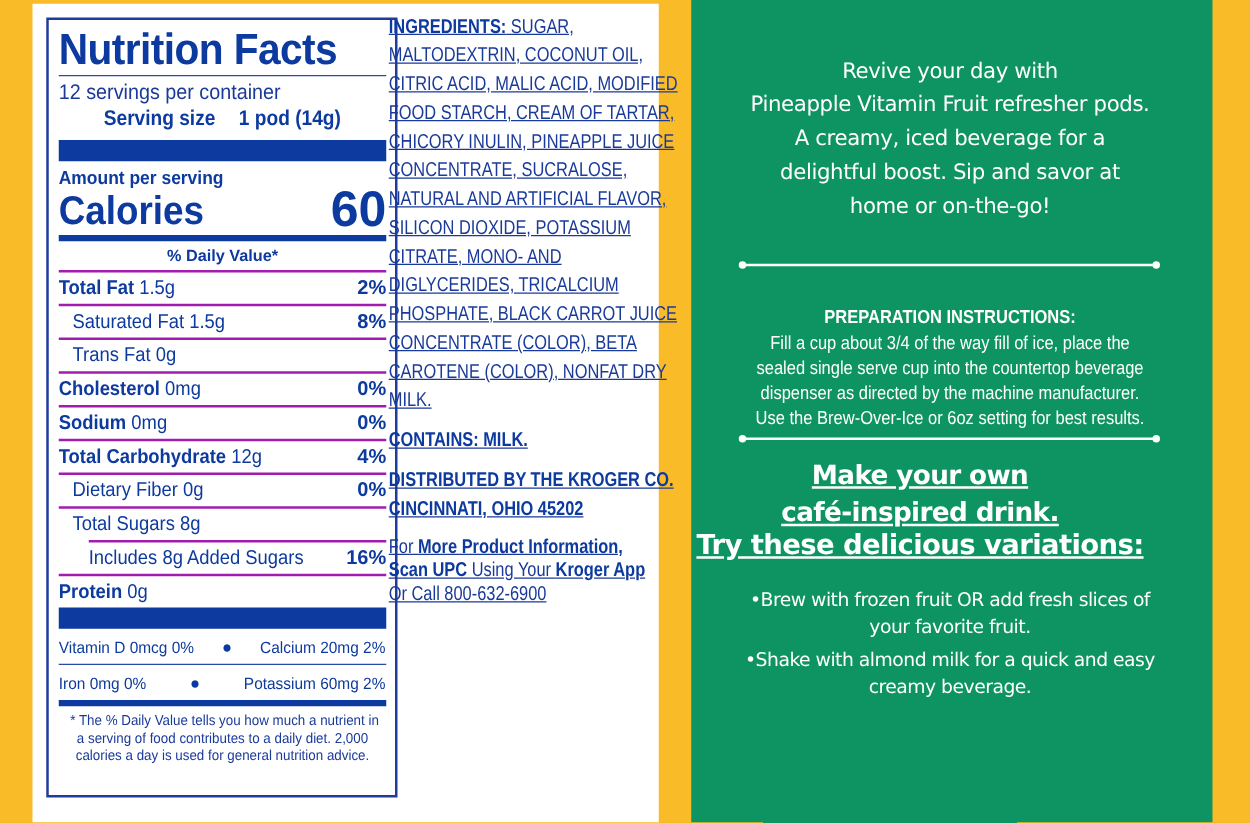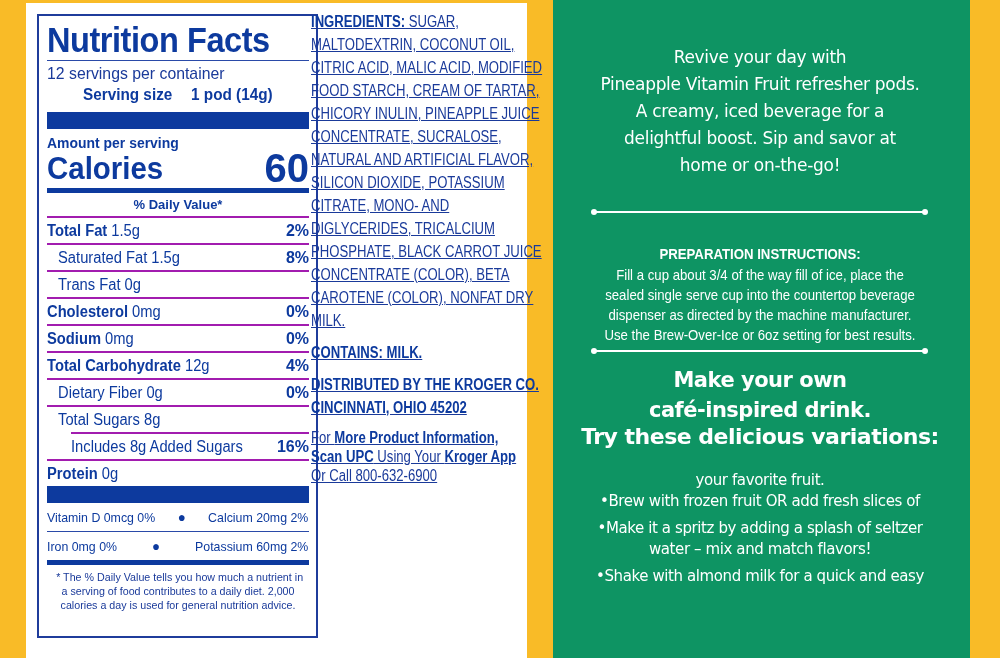--- a/index.html
+++ b/index.html
@@ -52,7 +52,7 @@
   .prep { left: 560px; top: 225px; width: 400px; font-family: "Liberation Sans", sans-serif; font-size: 15px; line-height: 20px; margin-top: 19px; }
   .prep .inner { transform: scaleX(0.88); transform-origin: center; width: 114%; margin-left: -7%; }
   .prep .head { font-weight: 700; font-size: 15px; margin-bottom: 1px; }
-  .make { left: 560px; top: 365px; width: 400px; font-family: "DejaVu Sans", sans-serif; font-weight: 700; }
+  .make { left: 536px; top: 365px; width: 400px; font-family: "DejaVu Sans", sans-serif; font-weight: 700; text-decoration: underline; }
   .make .t1 { font-size: 21px; line-height: 30px; letter-spacing: -0.5px; }
   .make .t2 { font-size: 22px; line-height: 24px; letter-spacing: -0.5px; }
   .vars { left: 560px; top: 470px; width: 400px; font-family: "DejaVu Sans", sans-serif; font-size: 15px; line-height: 21px; letter-spacing: -0.4px; }

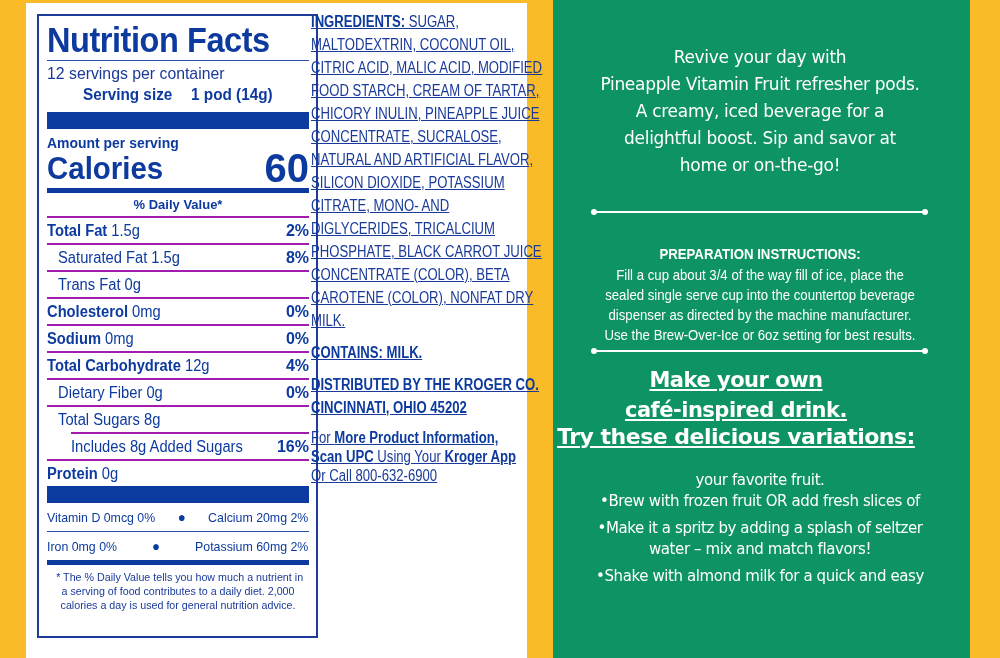--- a/index.html
+++ b/index.html
@@ -186,8 +186,8 @@
 
 <div class="g-text vars">
   <div class="item">
+    <div>•Brew with frozen fruit OR add fresh slices of</div>
     <div>your favorite fruit.</div>
-    <div>•Brew with frozen fruit OR add fresh slices of</div>
   </div>
   <div class="item">
     <div>•Make it a spritz by adding a splash of seltzer</div>

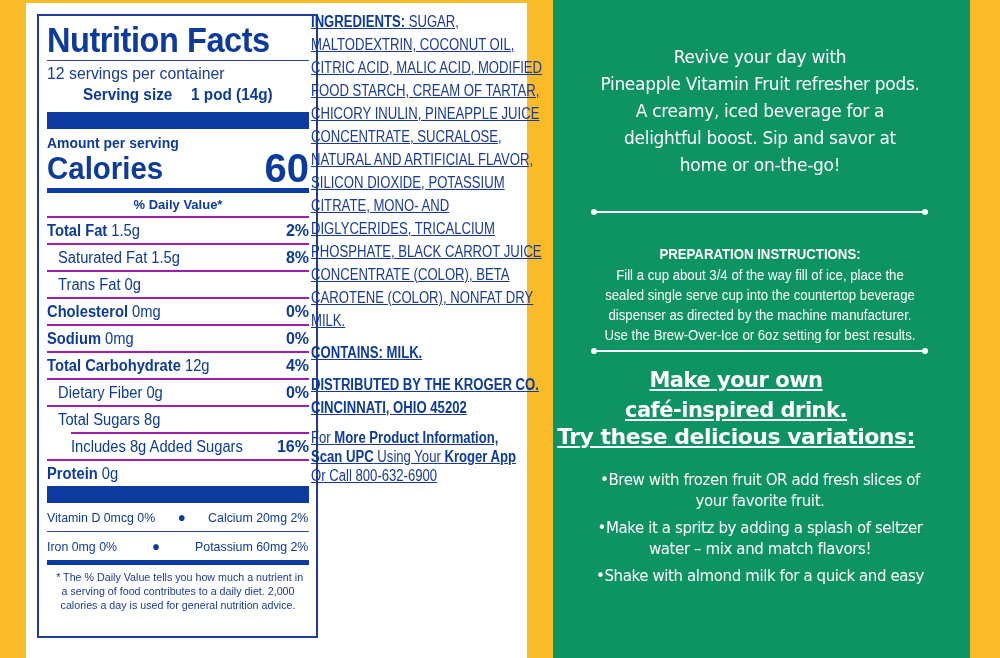--- a/index.html
+++ b/index.html
@@ -190,10 +190,6 @@
     <div>your favorite fruit.</div>
   </div>
   <div class="item">
-    <div>•Make it a spritz by adding a splash of seltzer</div>
-    <div>water – mix and match flavors!</div>
-  </div>
-  <div class="item">
     <div>•Shake with almond milk for a quick and easy</div>
   </div>
 </div>

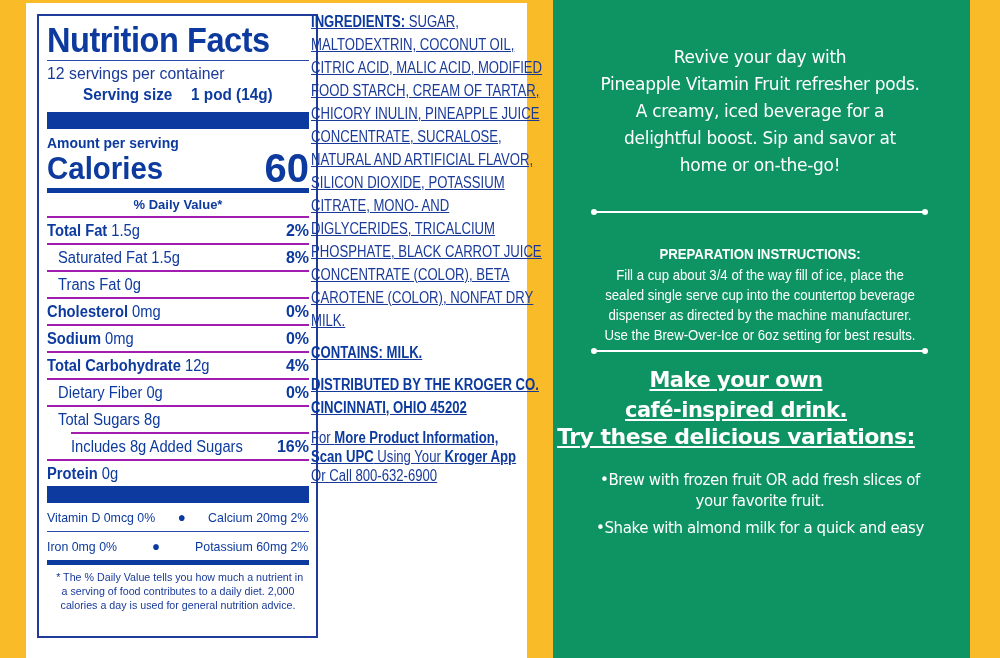--- a/index.html
+++ b/index.html
@@ -191,6 +191,7 @@
   </div>
   <div class="item">
     <div>•Shake with almond milk for a quick and easy</div>
+    <div>creamy beverage.</div>
   </div>
 </div>
 

